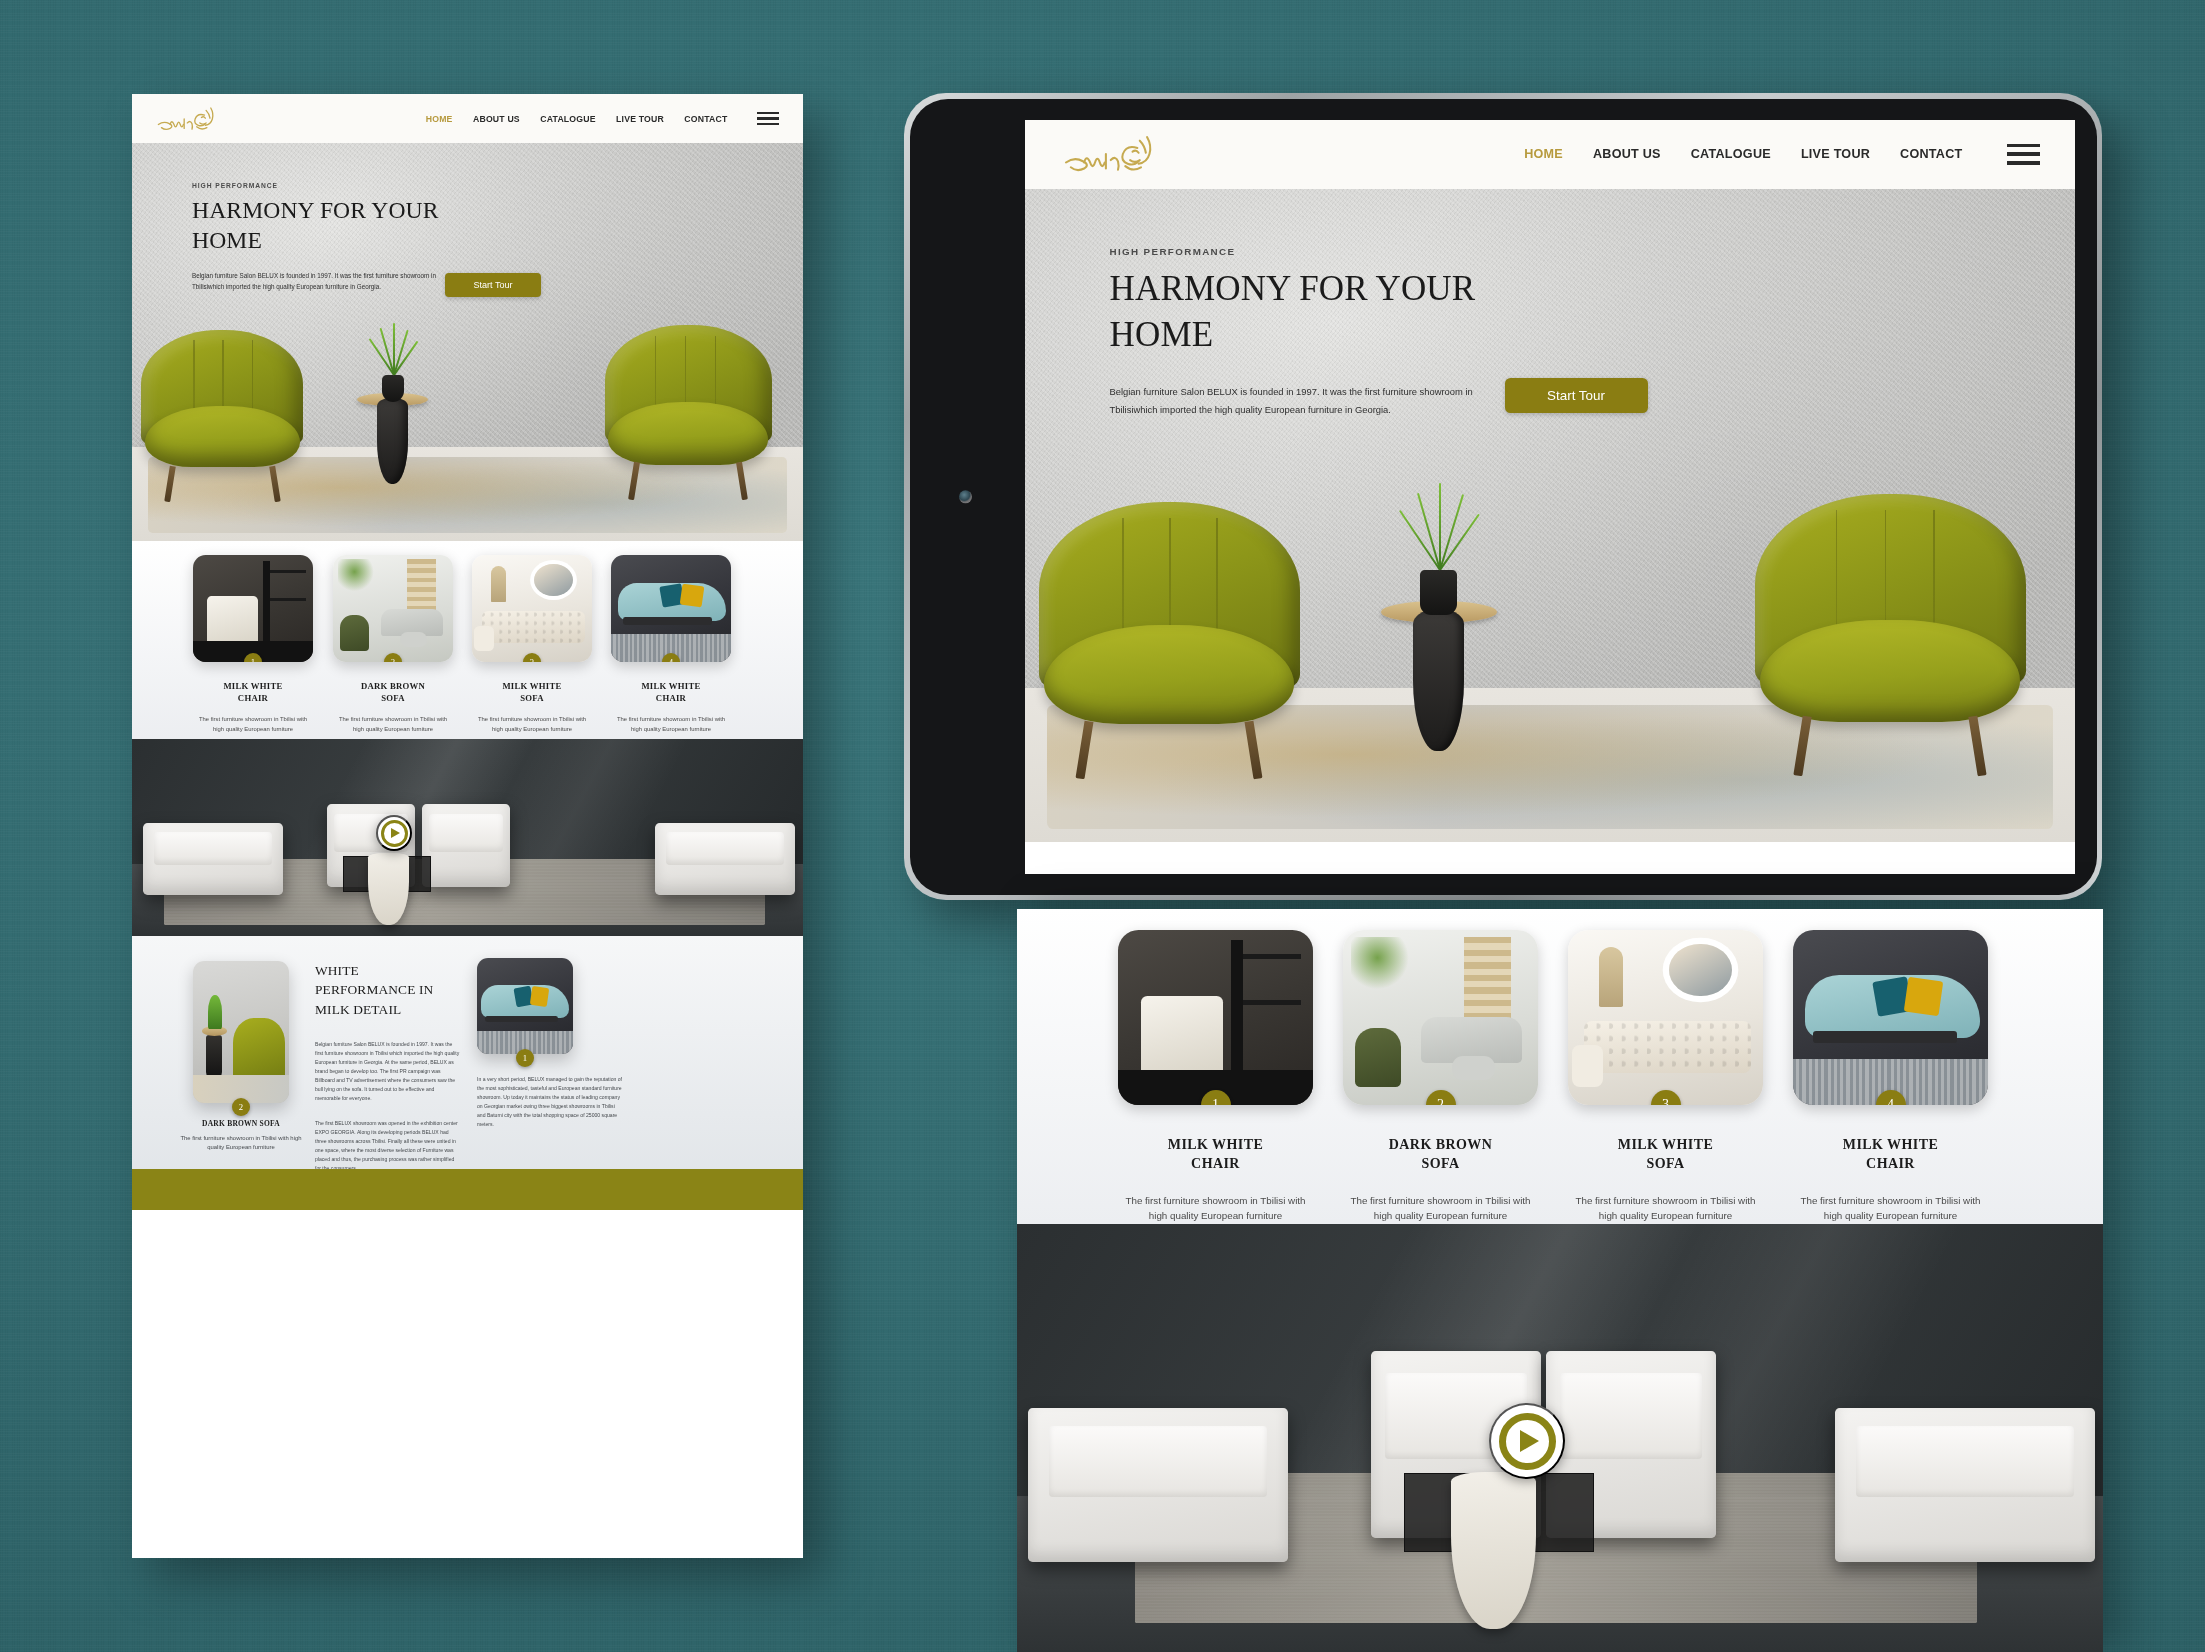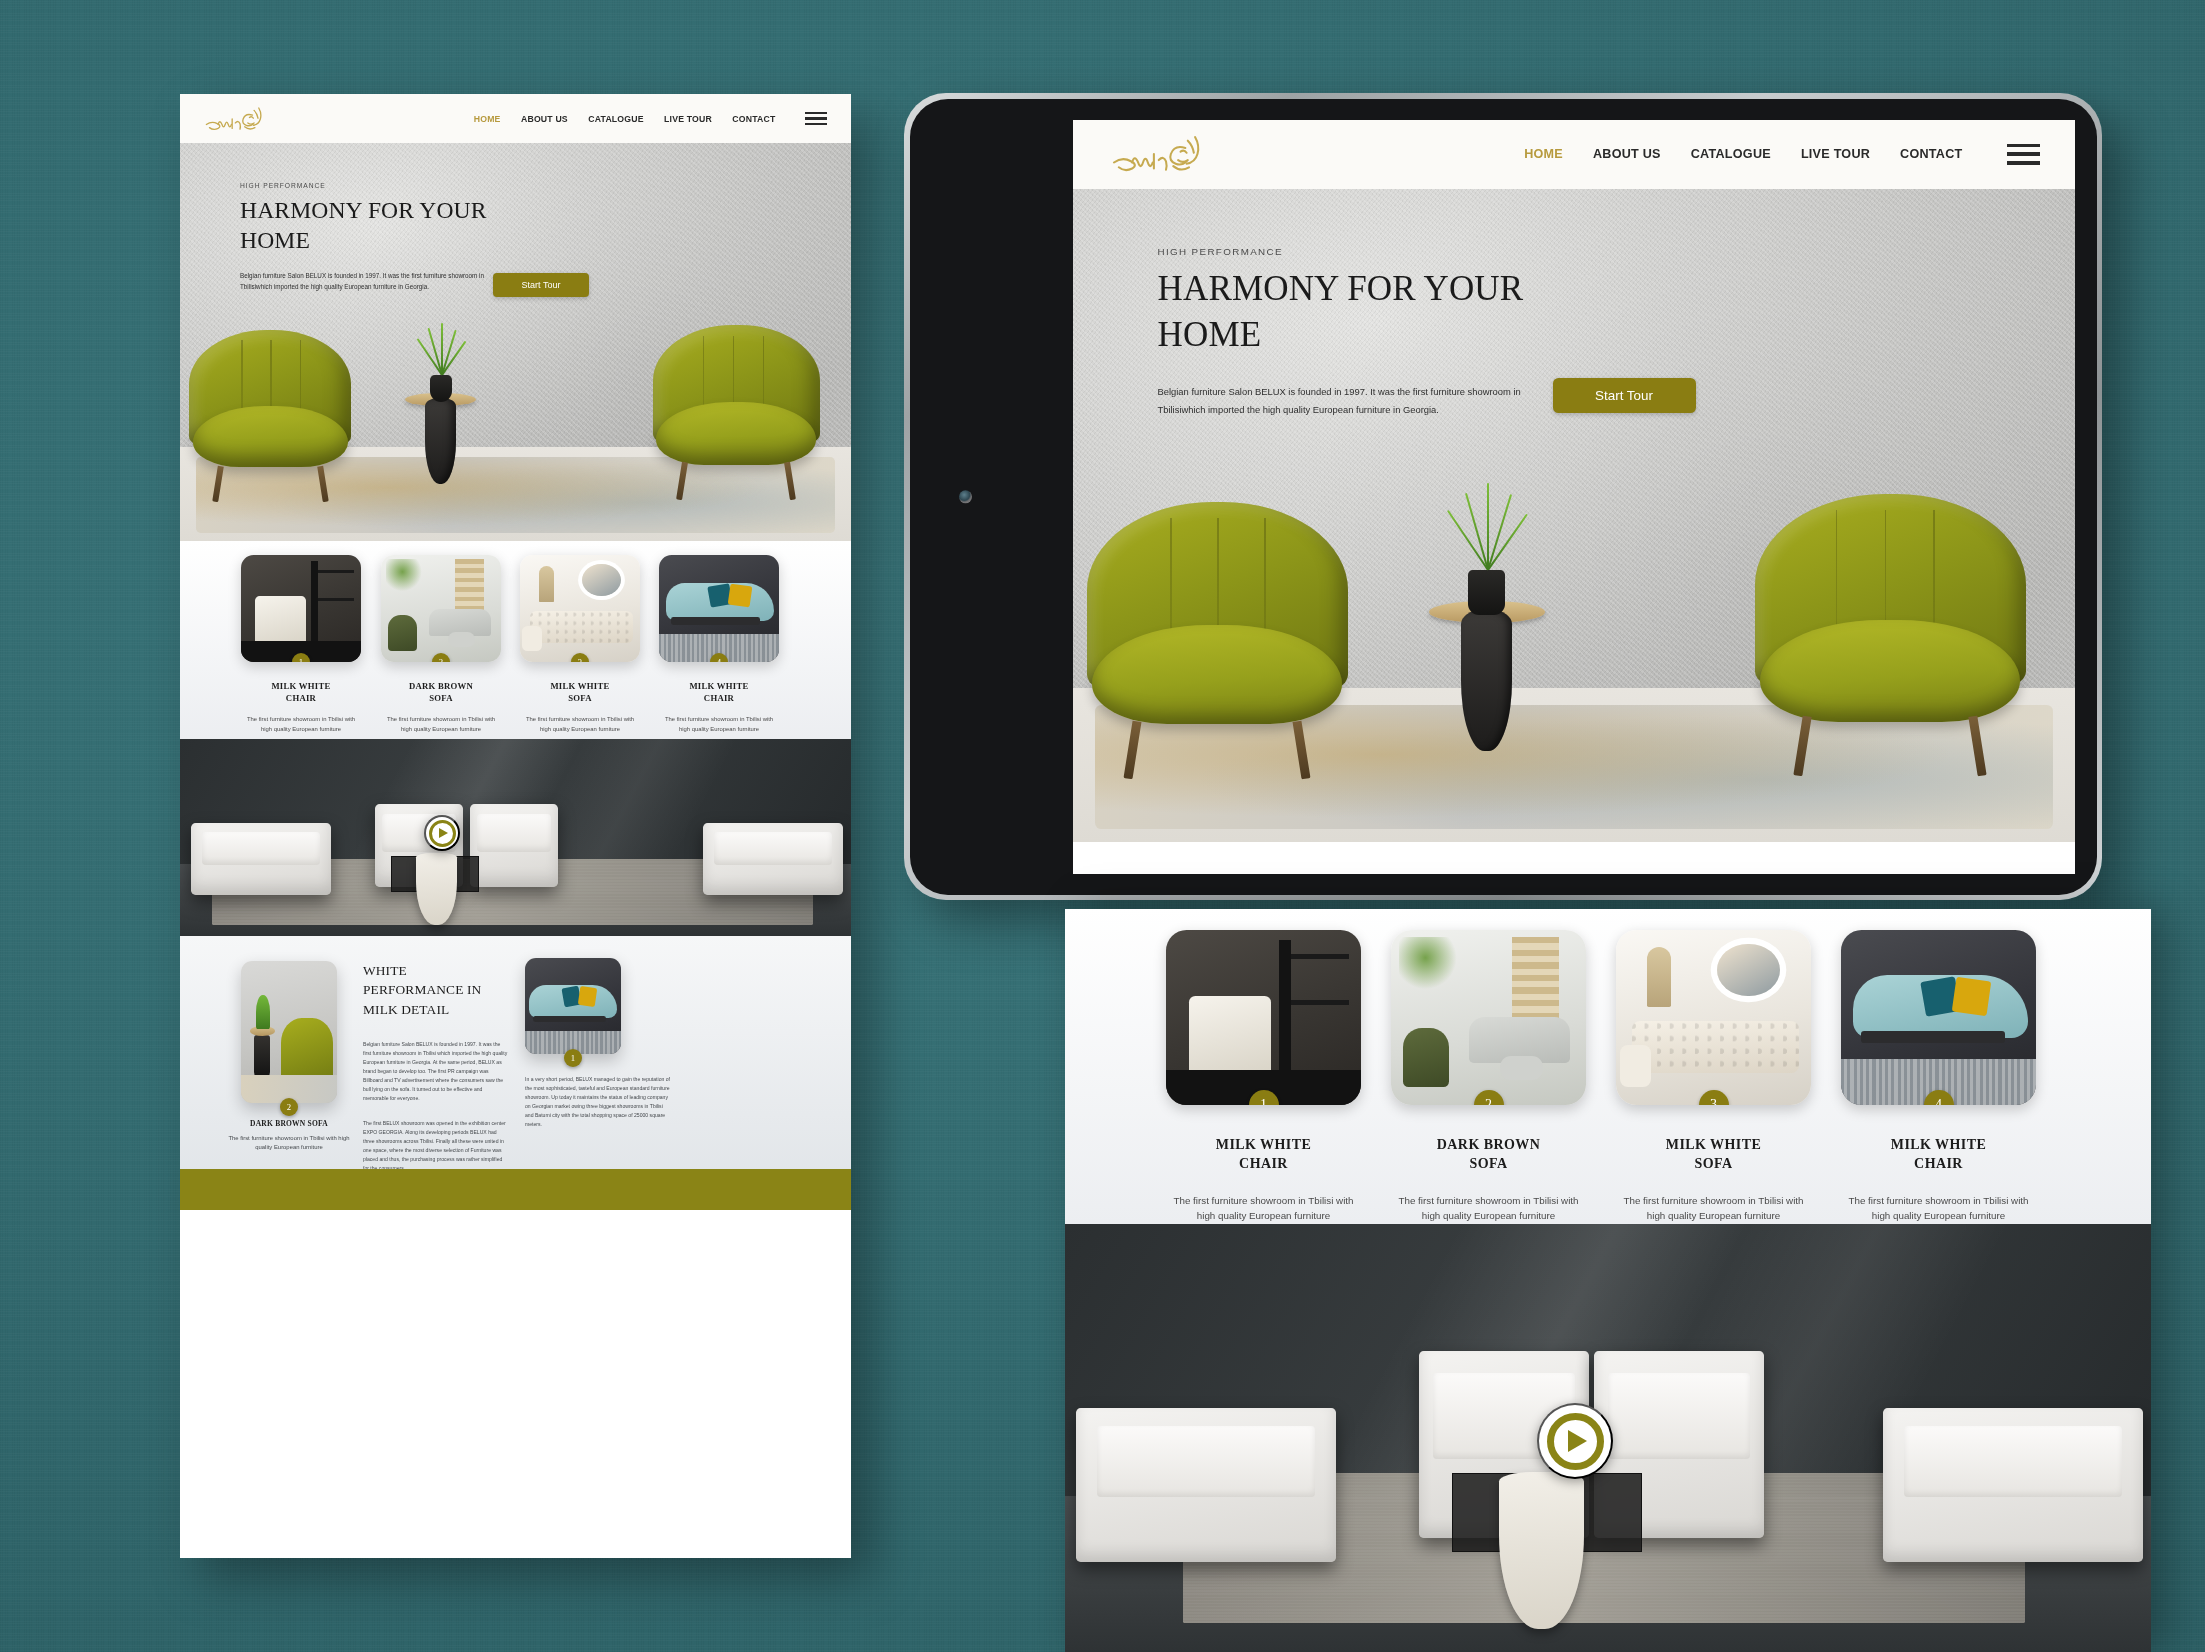--- a/index.html
+++ b/index.html
@@ -26,7 +26,7 @@
   }
 
   
-  .site{ position:absolute; overflow:hidden; background:#fff;margin-left:48px; }
+  .site{ position:absolute; overflow:hidden; background:#fff; }
 
   .nav{
     display:flex; align-items:center;

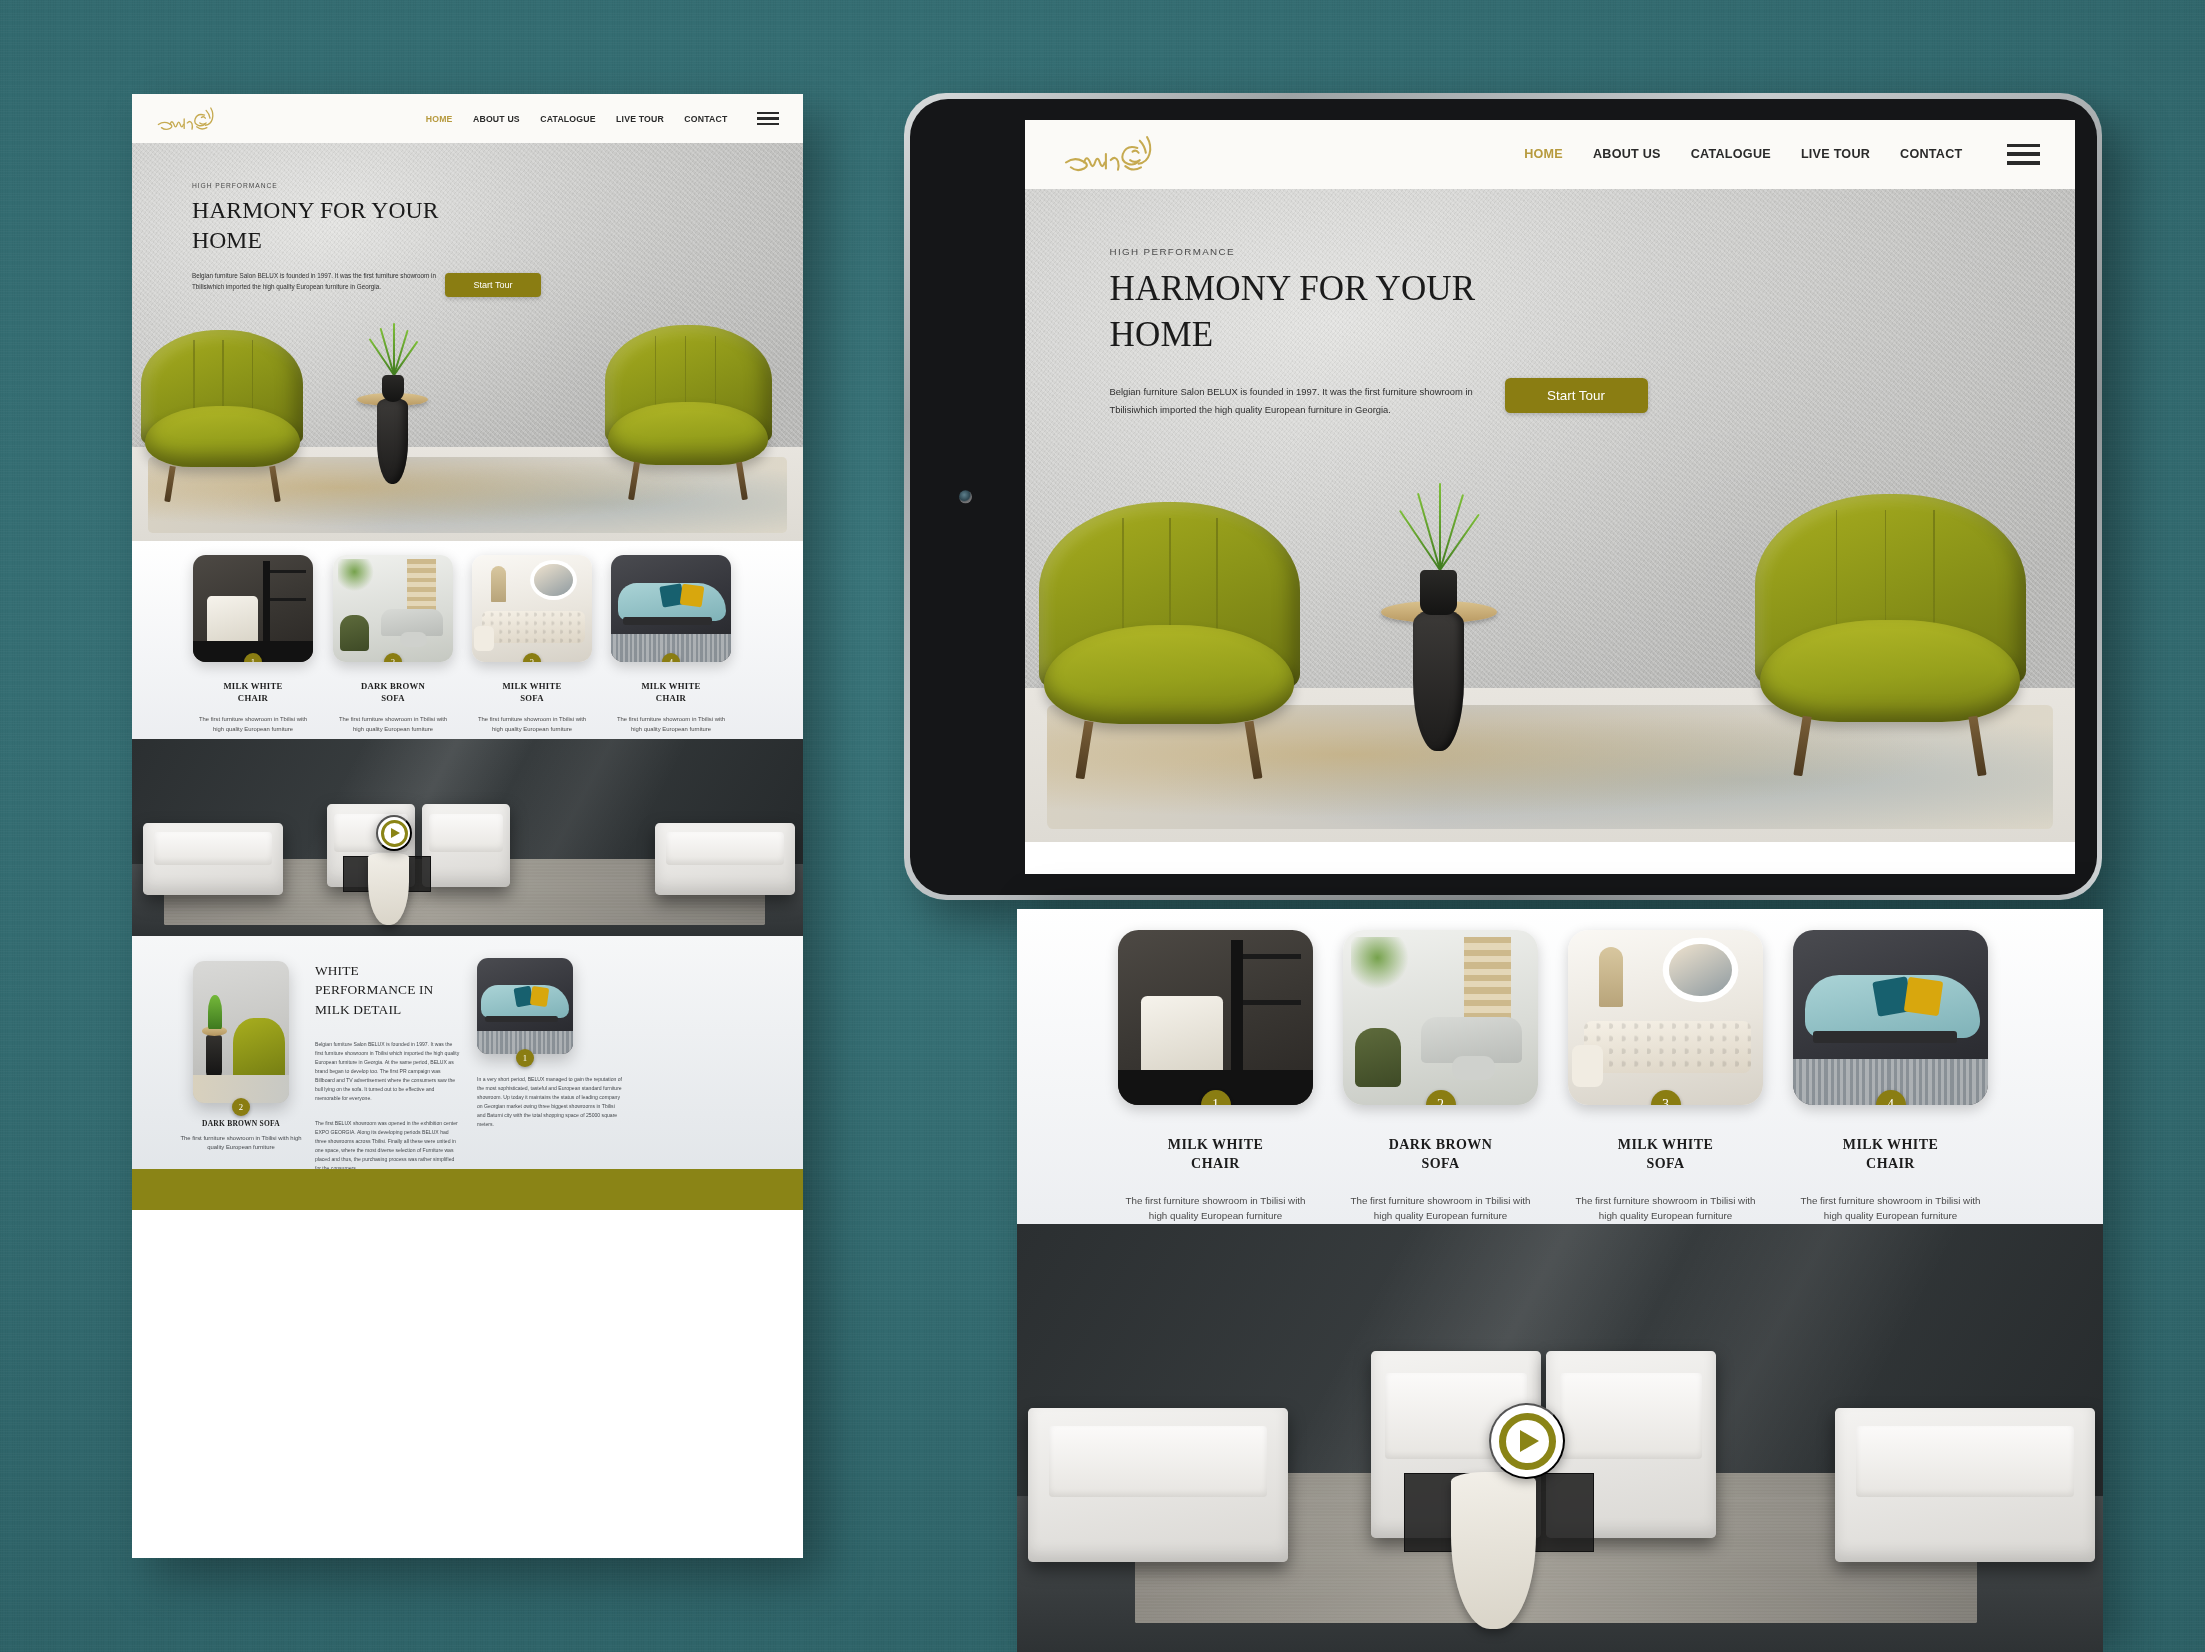--- a/index.html
+++ b/index.html
@@ -60,7 +60,7 @@
       radial-gradient(circle at 70% 60%, rgba(0,0,0,.06), transparent 60%);
   }
   .hero-copy{ position:absolute; z-index:4; }
-  .kicker{ color:#4b4b4b; letter-spacing:.14em; font-weight:400; }
+  .kicker{ color:#4b4b4b; letter-spacing:.14em; font-weight:700; }
   .h1{
     font-family:"Liberation Serif", serif;
     color:#1b1b1b; font-weight:400; letter-spacing:.005em;

